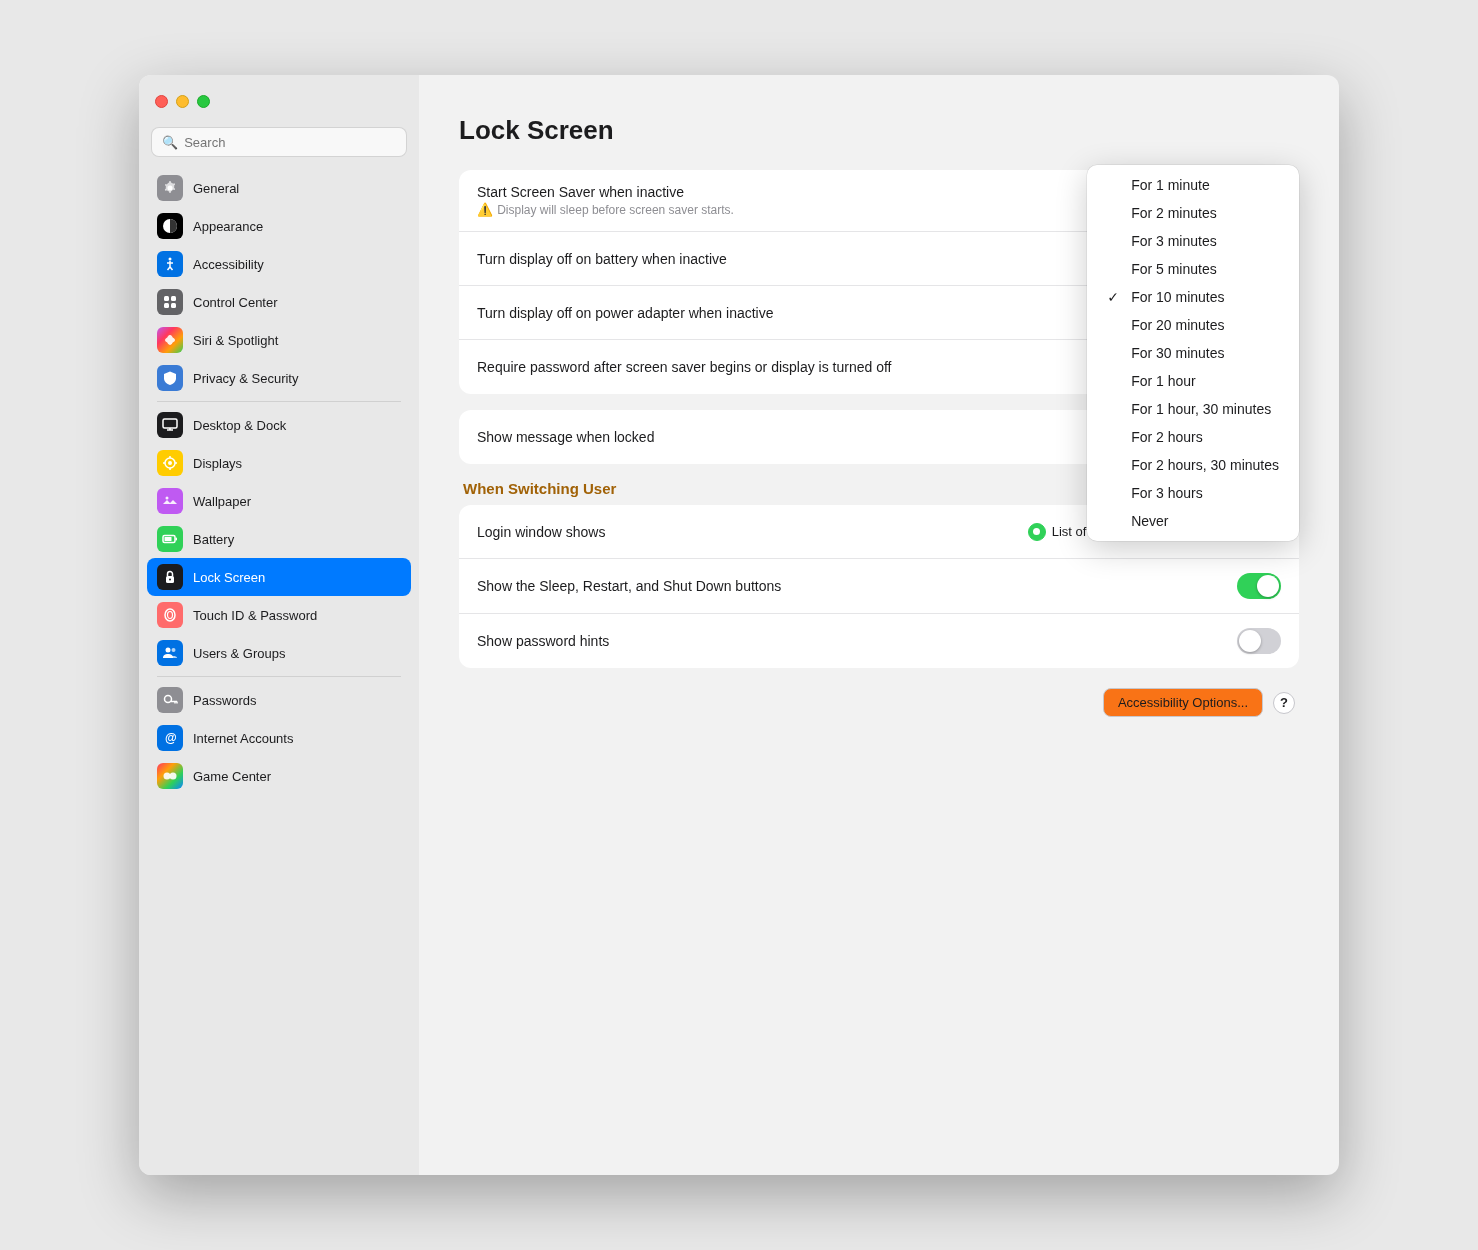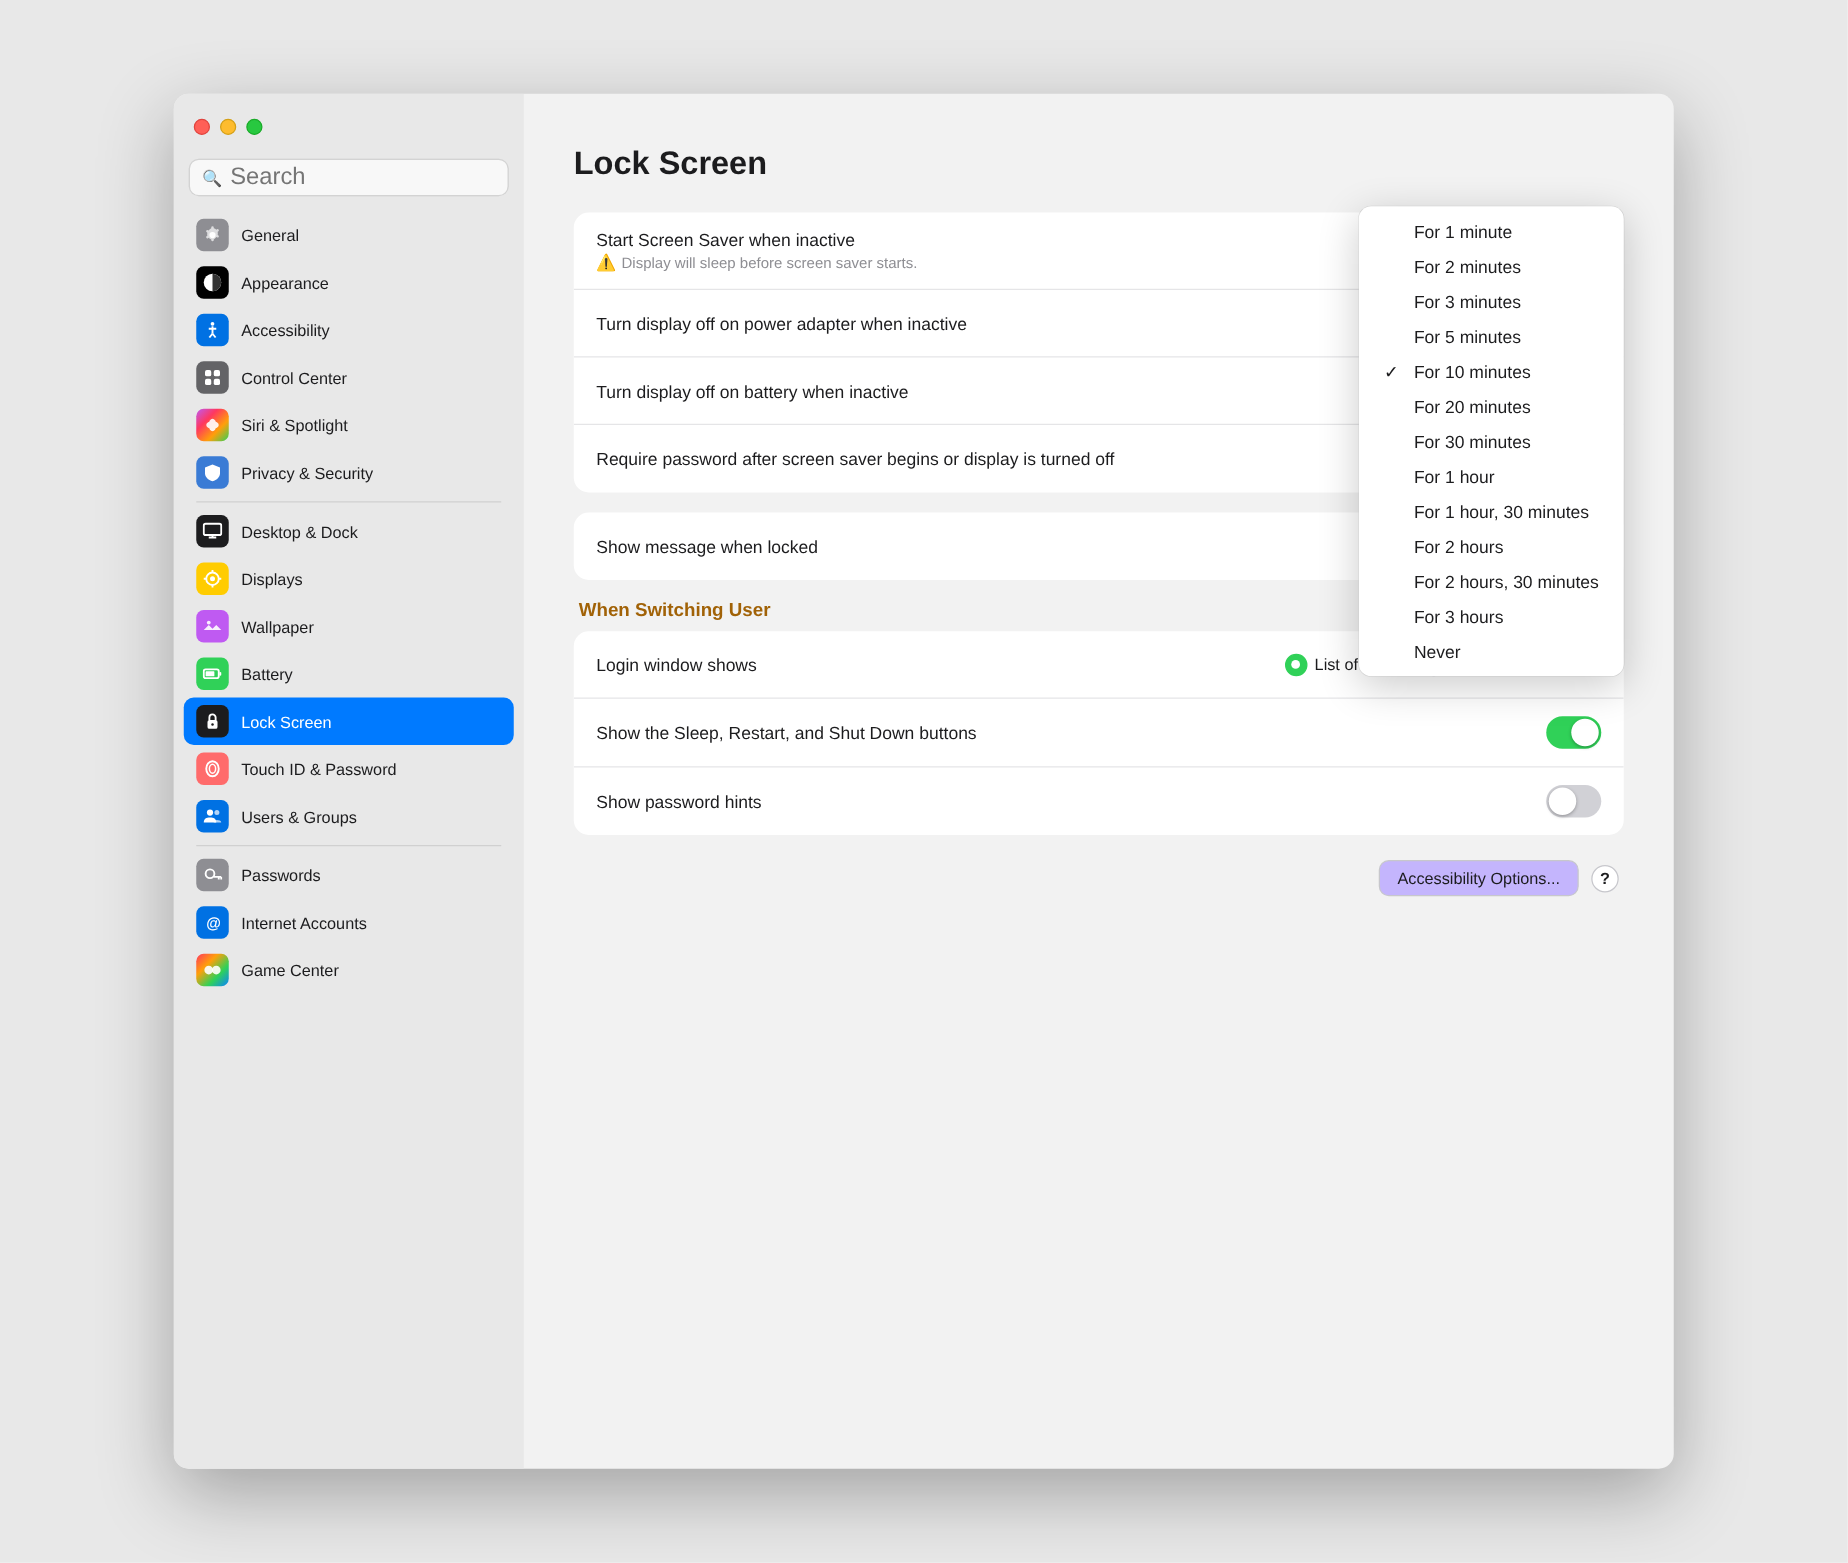--- a/index.html
+++ b/index.html
@@ -78,7 +78,7 @@
       border: none;
       background: transparent;
       outline: none;
-      font-size: 19px;
+      font-size: 13px;
       color: #c2410c;
       width: 100%;
     }

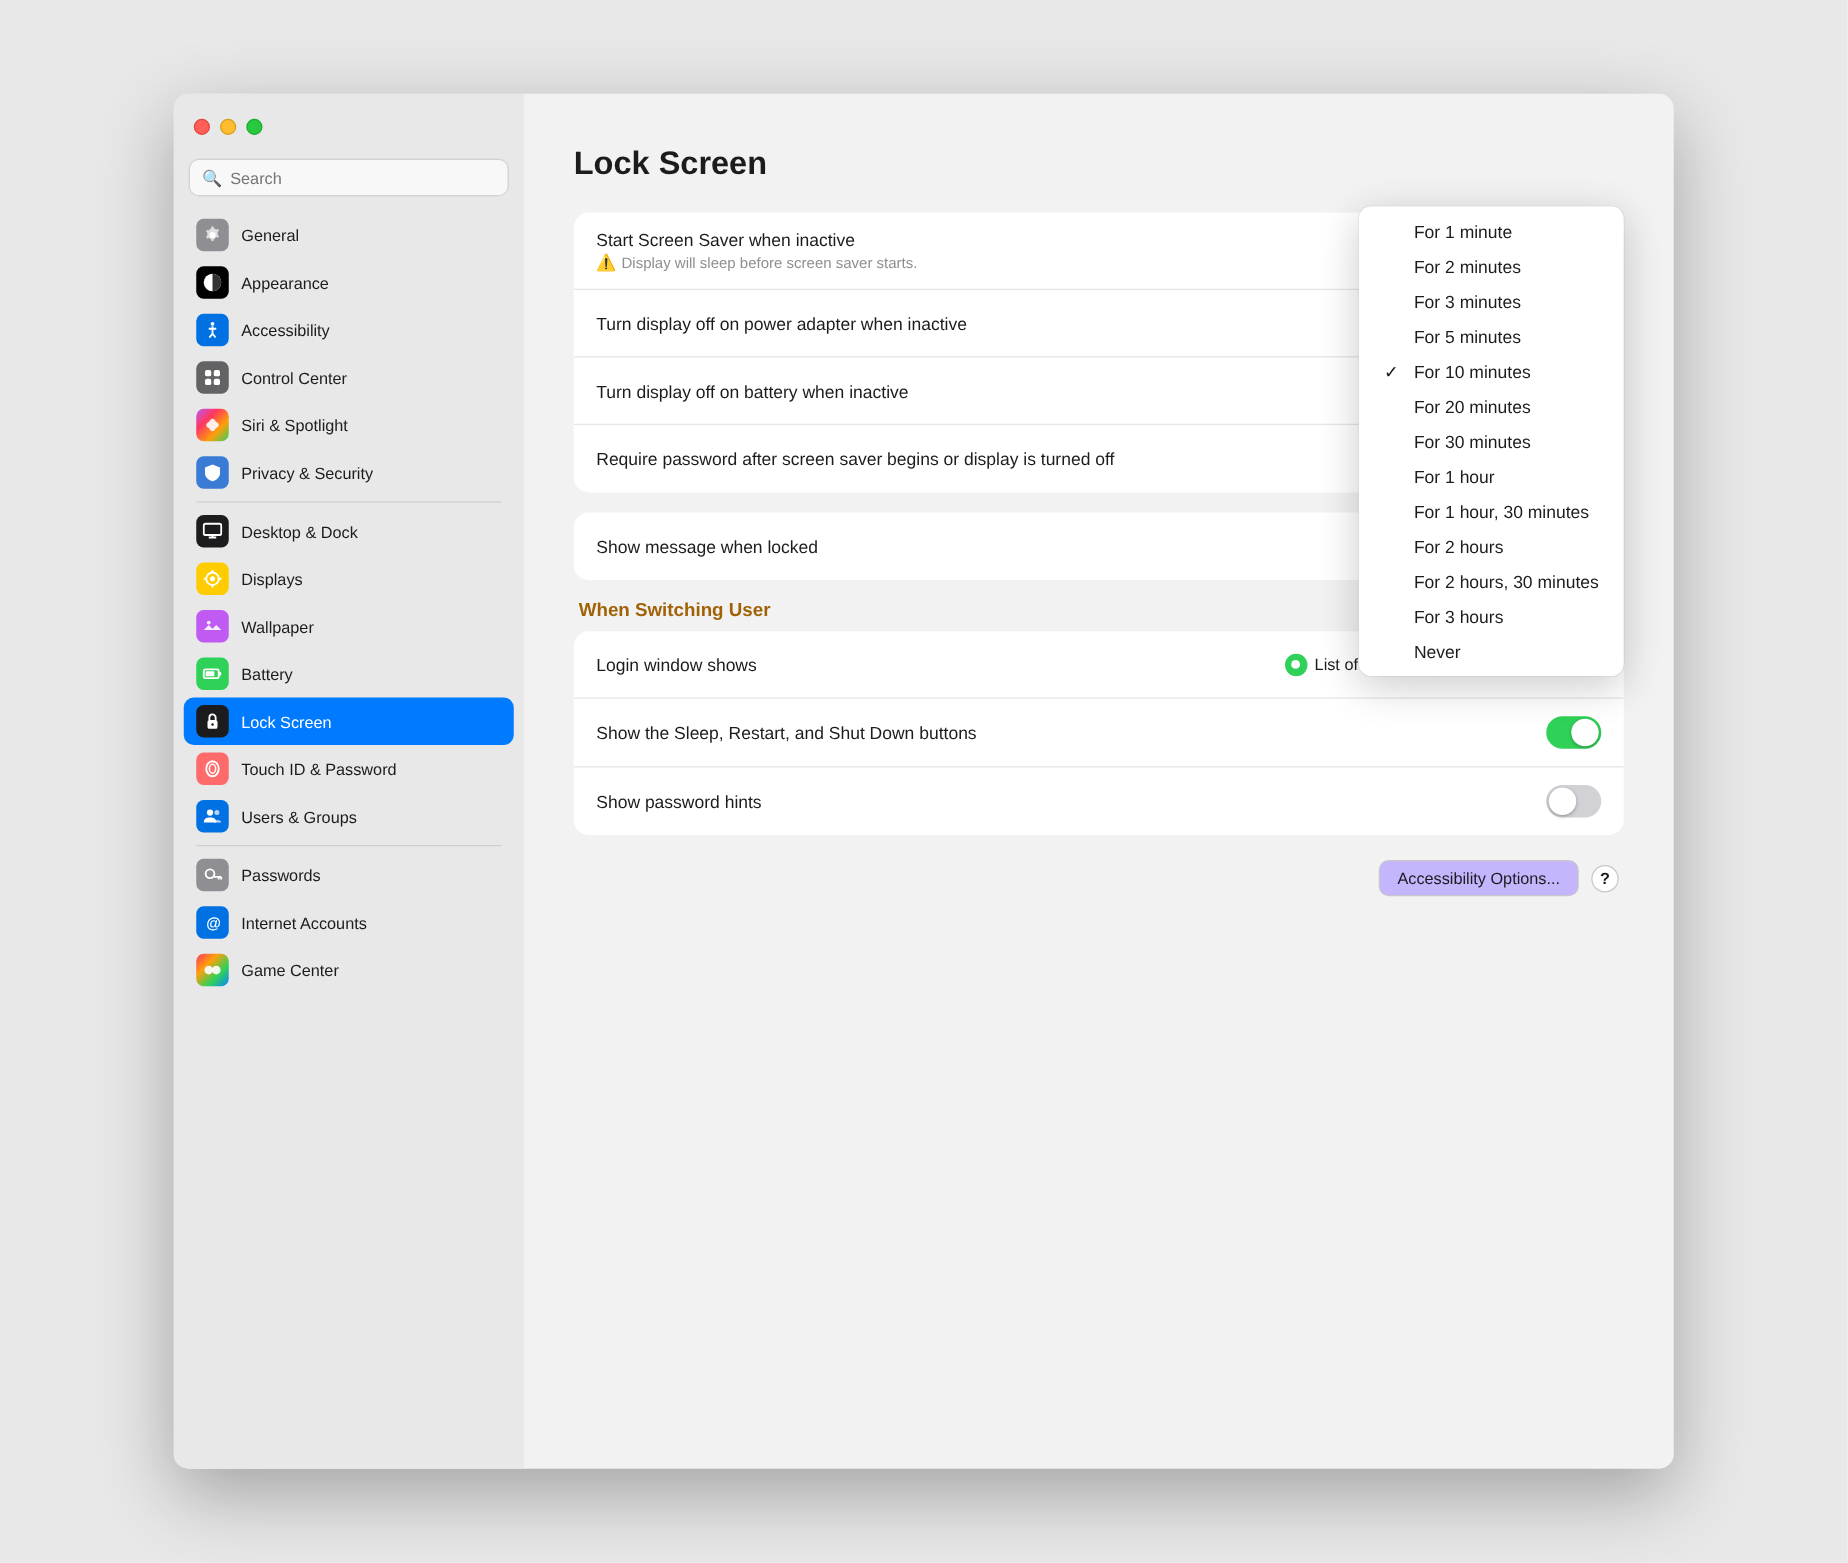--- a/index.html
+++ b/index.html
@@ -570,11 +570,11 @@
       </div>
 
       <div class="settings-row">
+        <div class="settings-row-label">Turn display off on battery when inactive</div>
+      </div>
+
+      <div class="settings-row">
         <div class="settings-row-label">Turn display off on power adapter when inactive</div>
-      </div>
-
-      <div class="settings-row">
-        <div class="settings-row-label">Turn display off on battery when inactive</div>
       </div>
 
       <div class="settings-row">

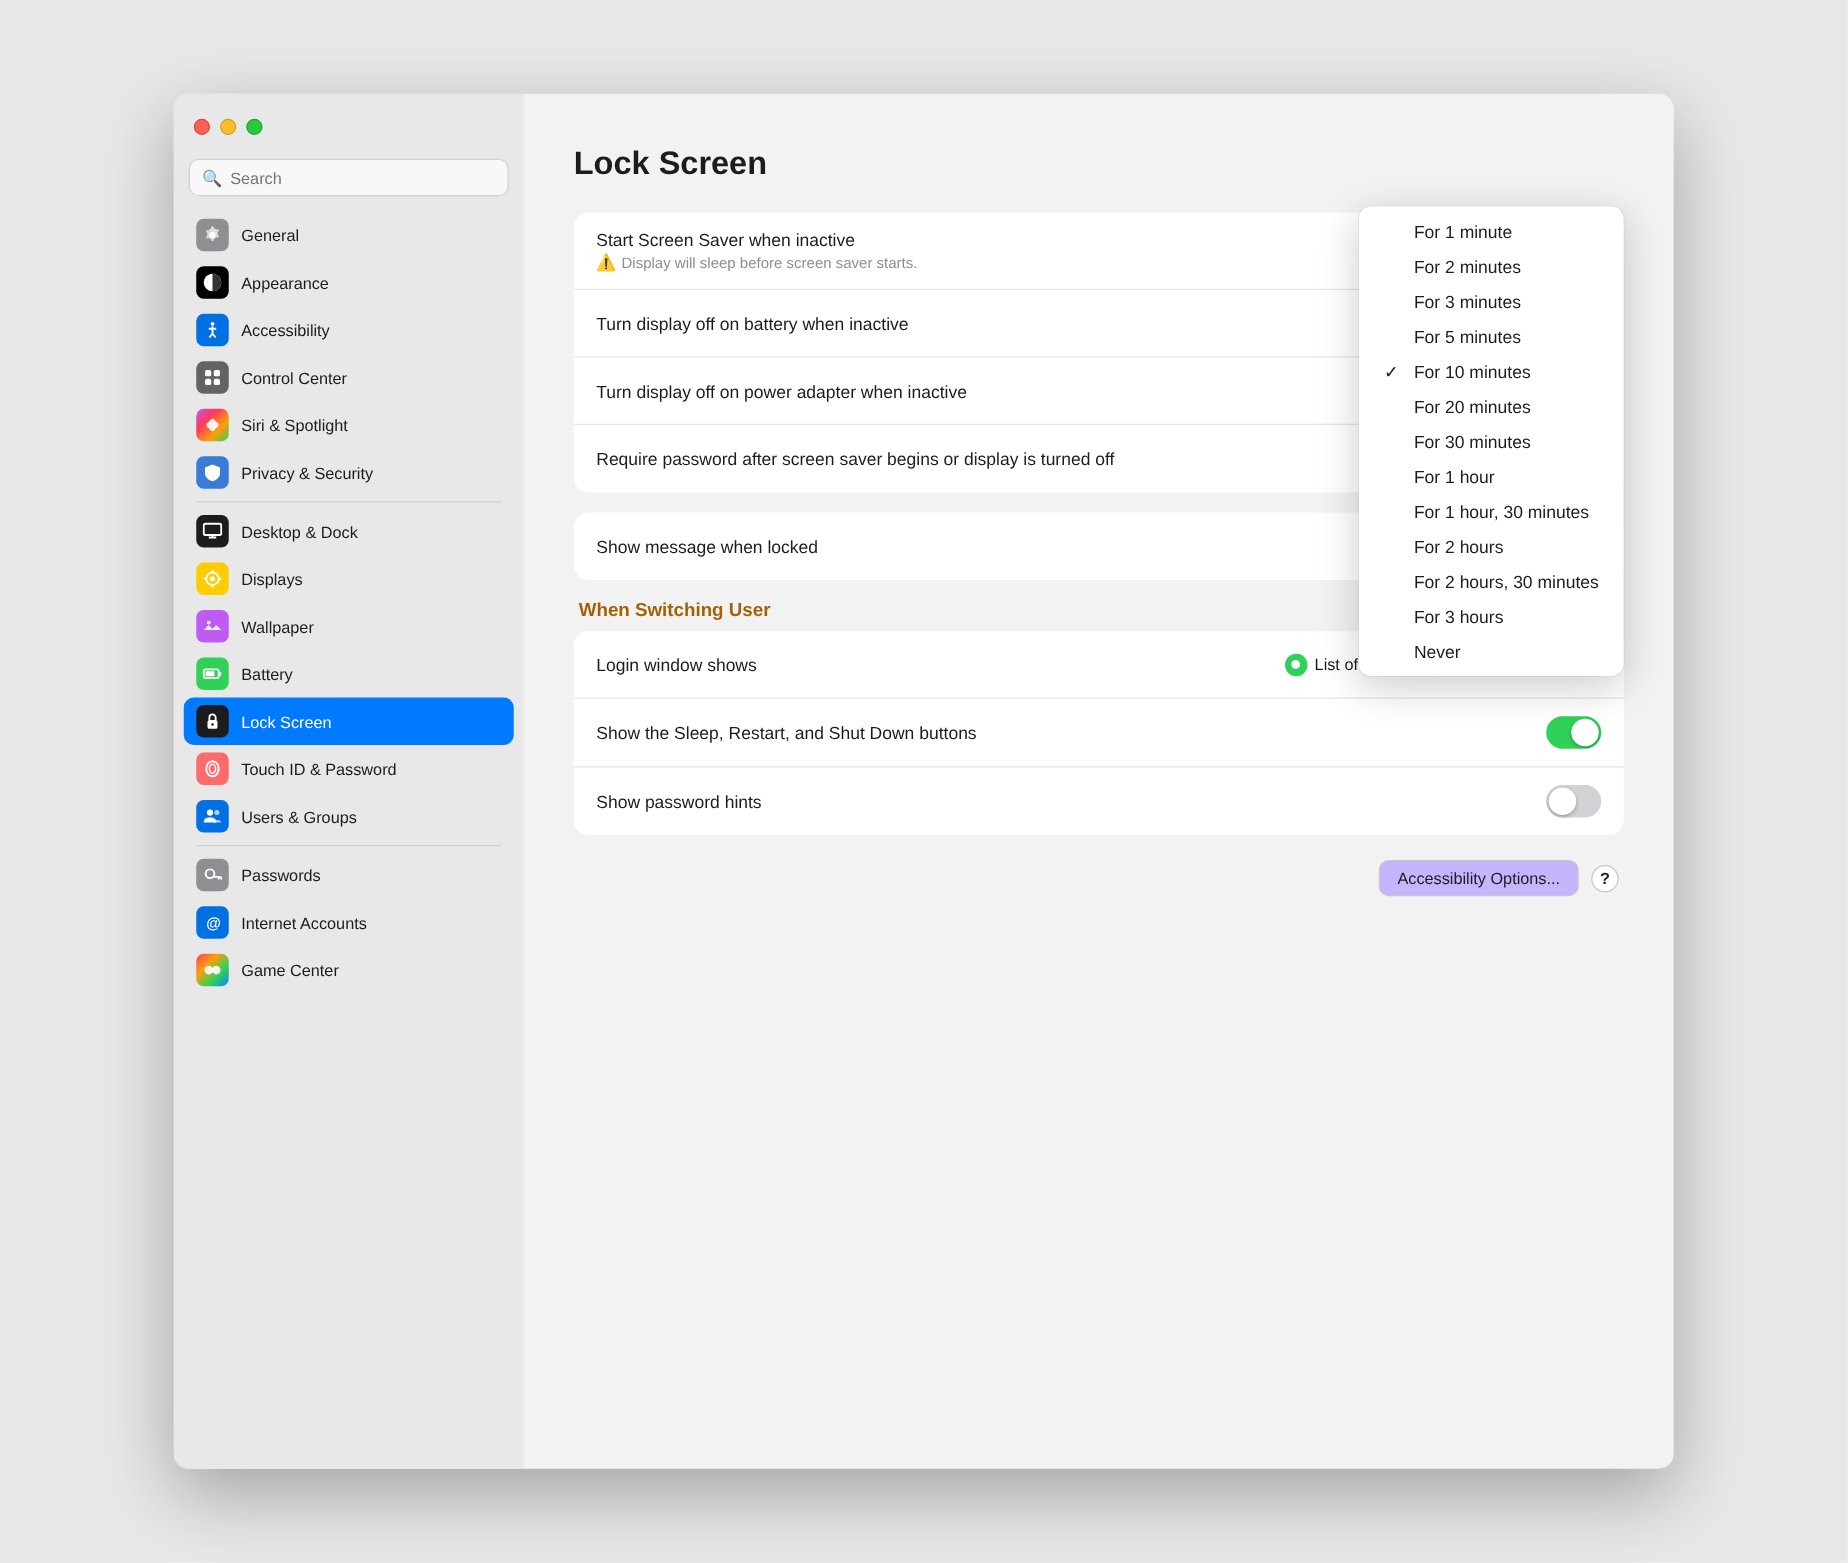--- a/index.html
+++ b/index.html
@@ -290,7 +290,7 @@
     }
 
     .btn-accessibility {
-      background: #c4b5fd;
+      background: #f97316;
       border: 0.5px solid #c7c7cc;
       border-radius: 8px;
       padding: 6px 14px;

